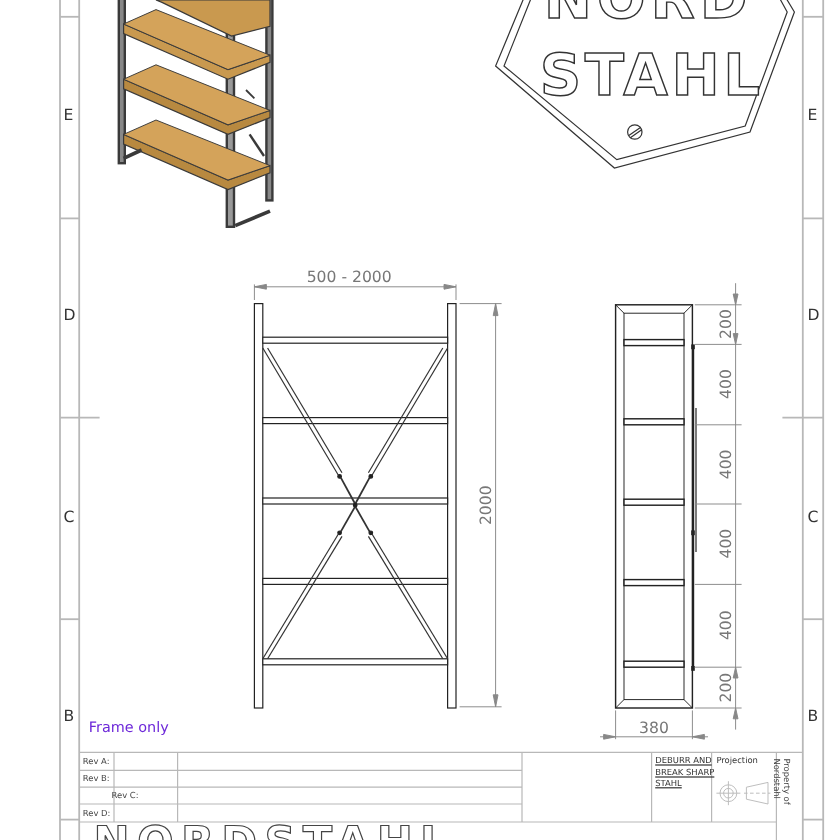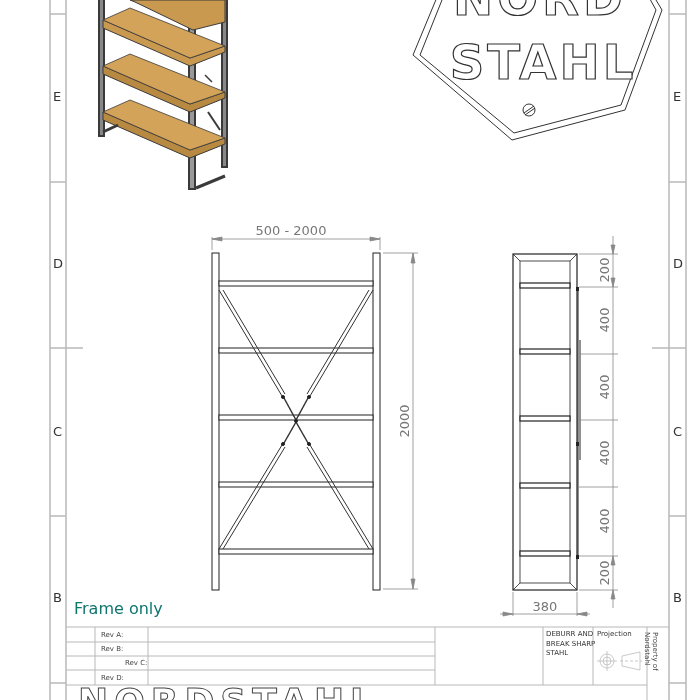--- a/index.html
+++ b/index.html
@@ -6,7 +6,7 @@
   body { width:700px; height:700px; position:relative; overflow:hidden; font-family:"DejaVu Sans", sans-serif; }
   #sheet { position:absolute; left:0; top:0; width:700px; height:552px; }
   .zone-letter { position:absolute; font-size:13px; color:#333; font-family:"DejaVu Sans", sans-serif; }
-  .note { position:absolute; left:74px; top:599px; font-size:16px; color:#0f766e; }
+  .note { position:absolute; left:74px; top:599px; font-size:12px; color:#6d28d9; }
   .tb-small { position:absolute; font-size:7px; line-height:9.5px; color:#333; font-family:"DejaVu Sans", sans-serif; }
   .rev { position:absolute; left:69px; font-size:7px; color:#444;margin-left:32px; }
   .prop { position:absolute; left:649px; top:632px; font-size:7px; color:#444; transform-origin:left top; transform:rotate(90deg) translate(0,-10px); }

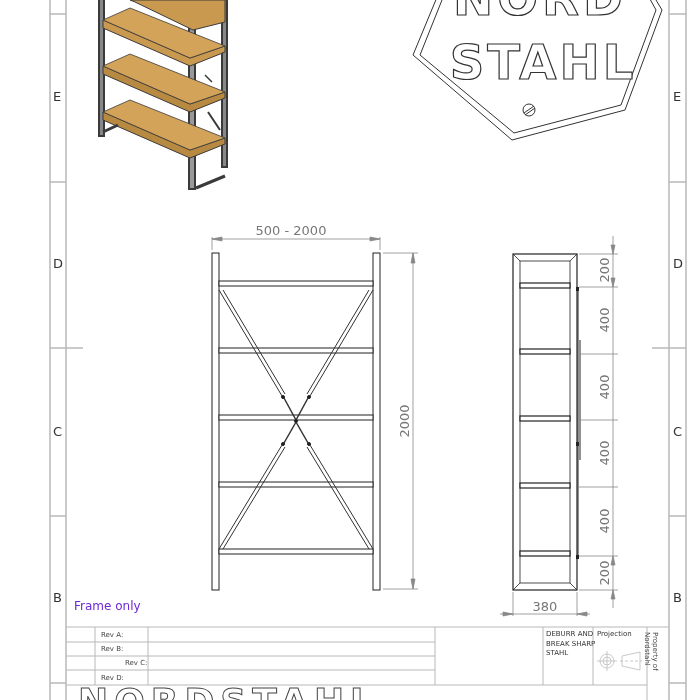--- a/index.html
+++ b/index.html
@@ -8,7 +8,7 @@
   .zone-letter { position:absolute; font-size:13px; color:#333; font-family:"DejaVu Sans", sans-serif; }
   .note { position:absolute; left:74px; top:599px; font-size:12px; color:#6d28d9; }
   .tb-small { position:absolute; font-size:7px; line-height:9.5px; color:#333; font-family:"DejaVu Sans", sans-serif; }
-  .rev { position:absolute; left:69px; font-size:7px; color:#444;margin-left:32px; }
+  .rev { position:absolute; left:69px; font-size:7px; color:#444; }
   .prop { position:absolute; left:649px; top:632px; font-size:7px; color:#444; transform-origin:left top; transform:rotate(90deg) translate(0,-10px); }
 </style>
 </head>

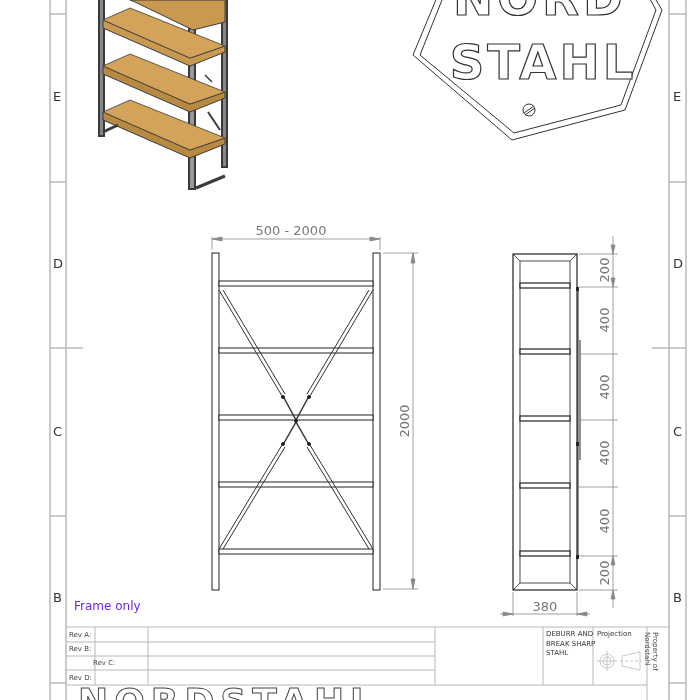--- a/index.html
+++ b/index.html
@@ -210,7 +210,7 @@
   <div class="rev" style="top:674px;text-align:center;">Rev D:</div>
 
   
-  <div class="tb-small" style="left:546px;top:630px;">
+  <div class="tb-small" style="left:546px;top:630px;text-decoration:underline;">
     <div>DEBURR AND</div>
     <div>BREAK SHARP</div>
     <div>STAHL</div>

